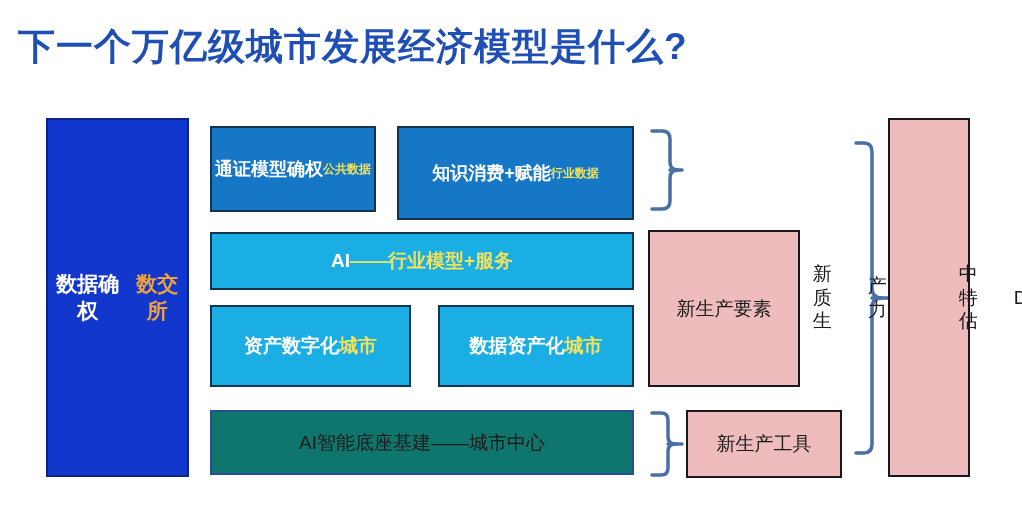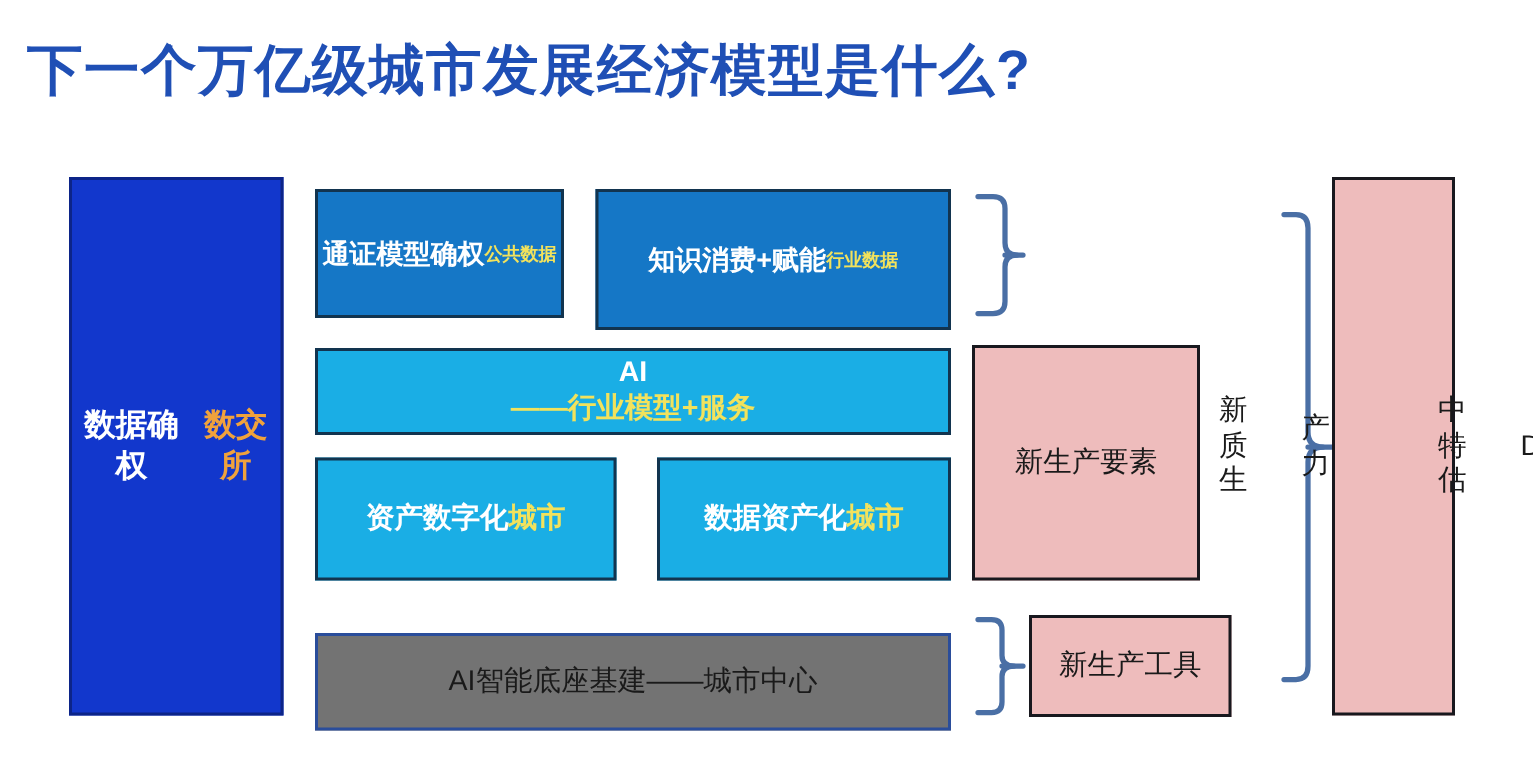--- a/index.html
+++ b/index.html
@@ -88,7 +88,7 @@
   .cyan .l2 { color: #f2e25c; font-size: 19px; font-weight: bold; }
   .r2 {
     left: 210px; top: 232px; width: 424px; height: 58px;
-    flex-direction: column;
+    flex-direction: row;
   }
   .r2 .l1 { margin-right: 0; }
 

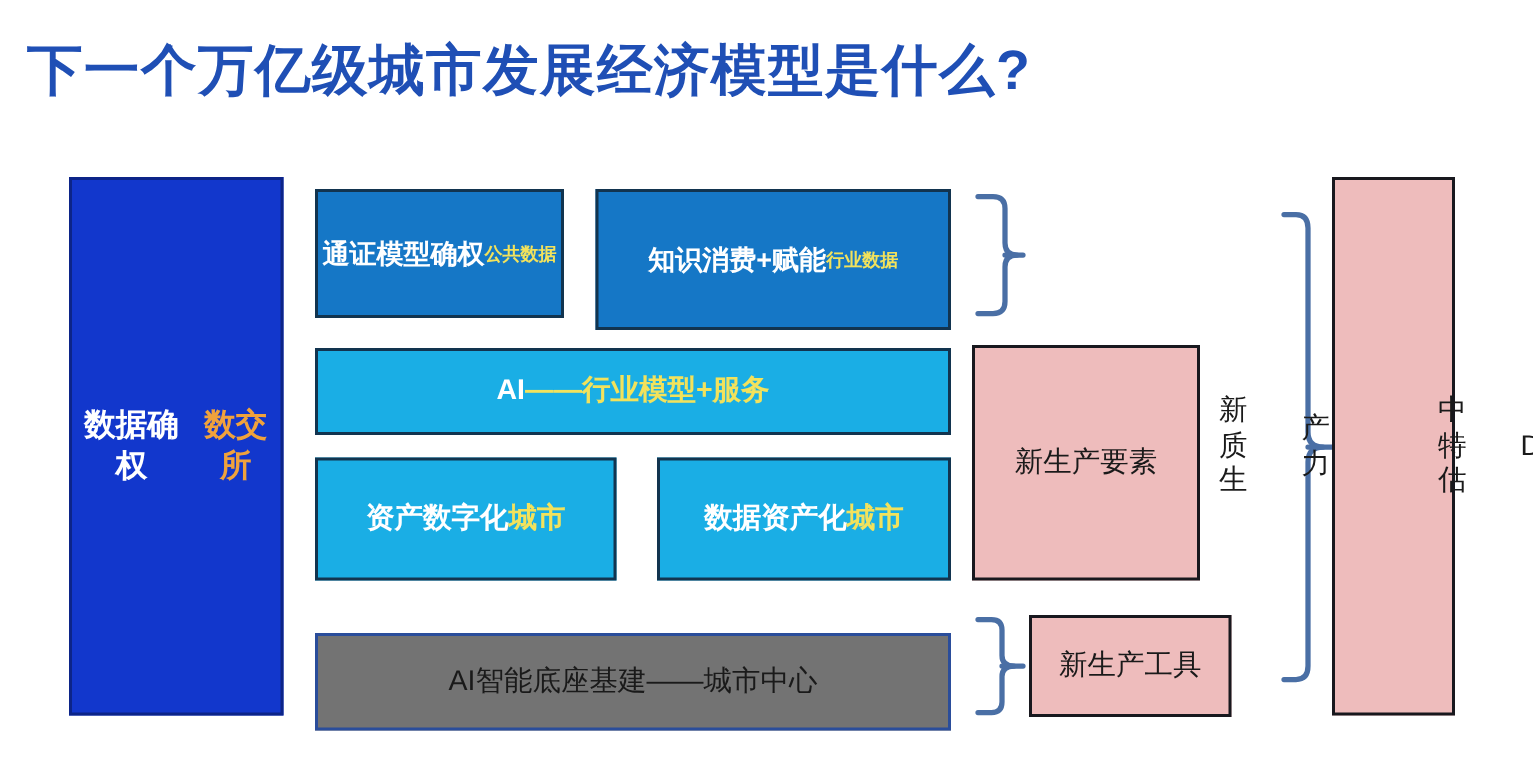--- a/index.html
+++ b/index.html
@@ -99,9 +99,8 @@
   
   .white-box {
     left: 210px; top: 410px; width: 424px; height: 65px;
-    background: #737373;
+    background: #0f766e;
     border: 2px solid #2a4d9b;
-    margin-top: 12px;
   }
   .white-box .l1 {
     color: #1a1a1a;

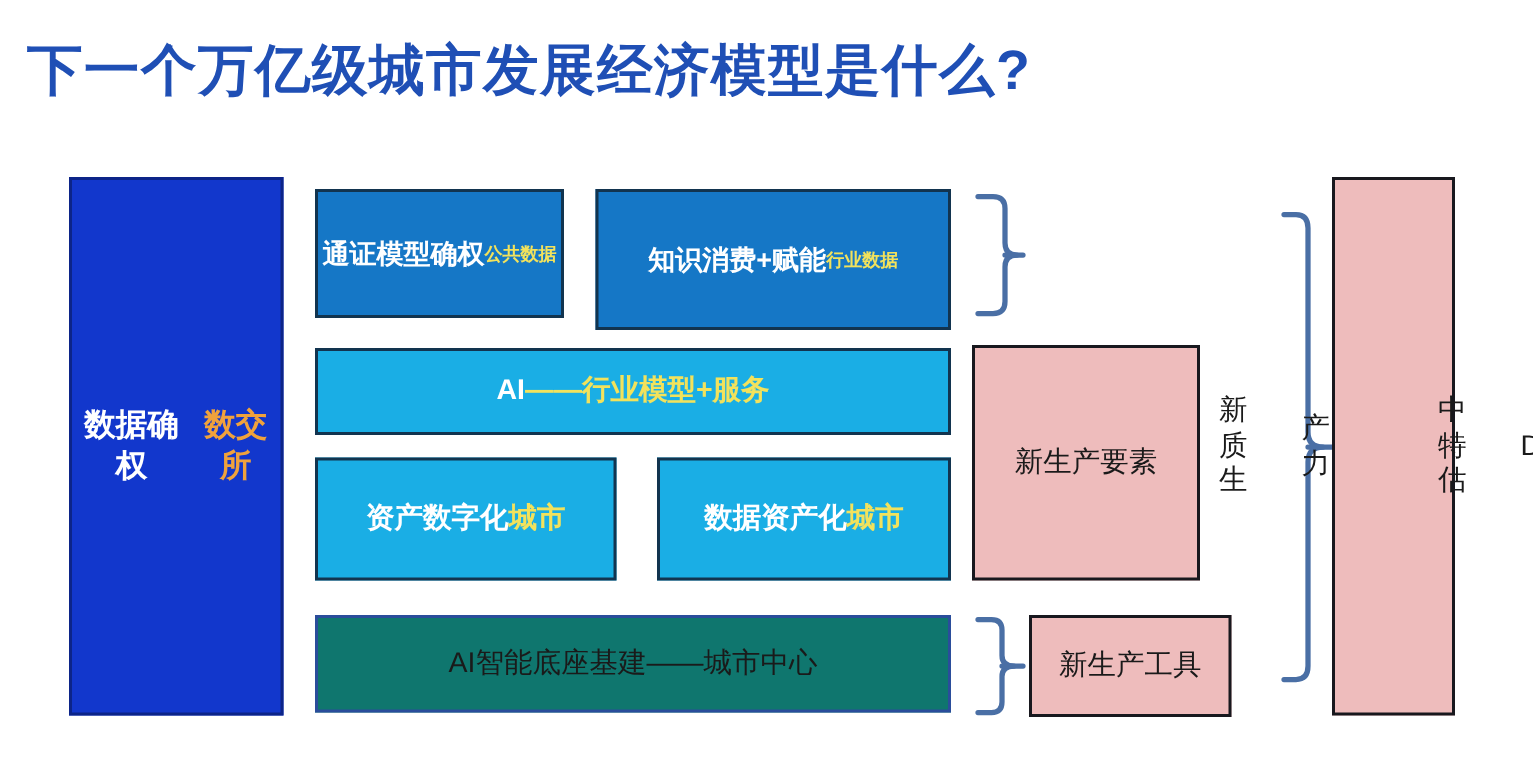--- a/index.html
+++ b/index.html
@@ -120,7 +120,7 @@
   }
   .p1 { left: 686px; top: 124px; width: 152px; height: 88px; }
   .p2 { left: 648px; top: 230px; width: 152px; height: 157px; }
-  .p3 { left: 686px; top: 410px; width: 135px; height: 68px; }
+  .p3 { left: 686px; top: 410px; width: 156px; height: 68px; }
 
   
   .pillar-right {

